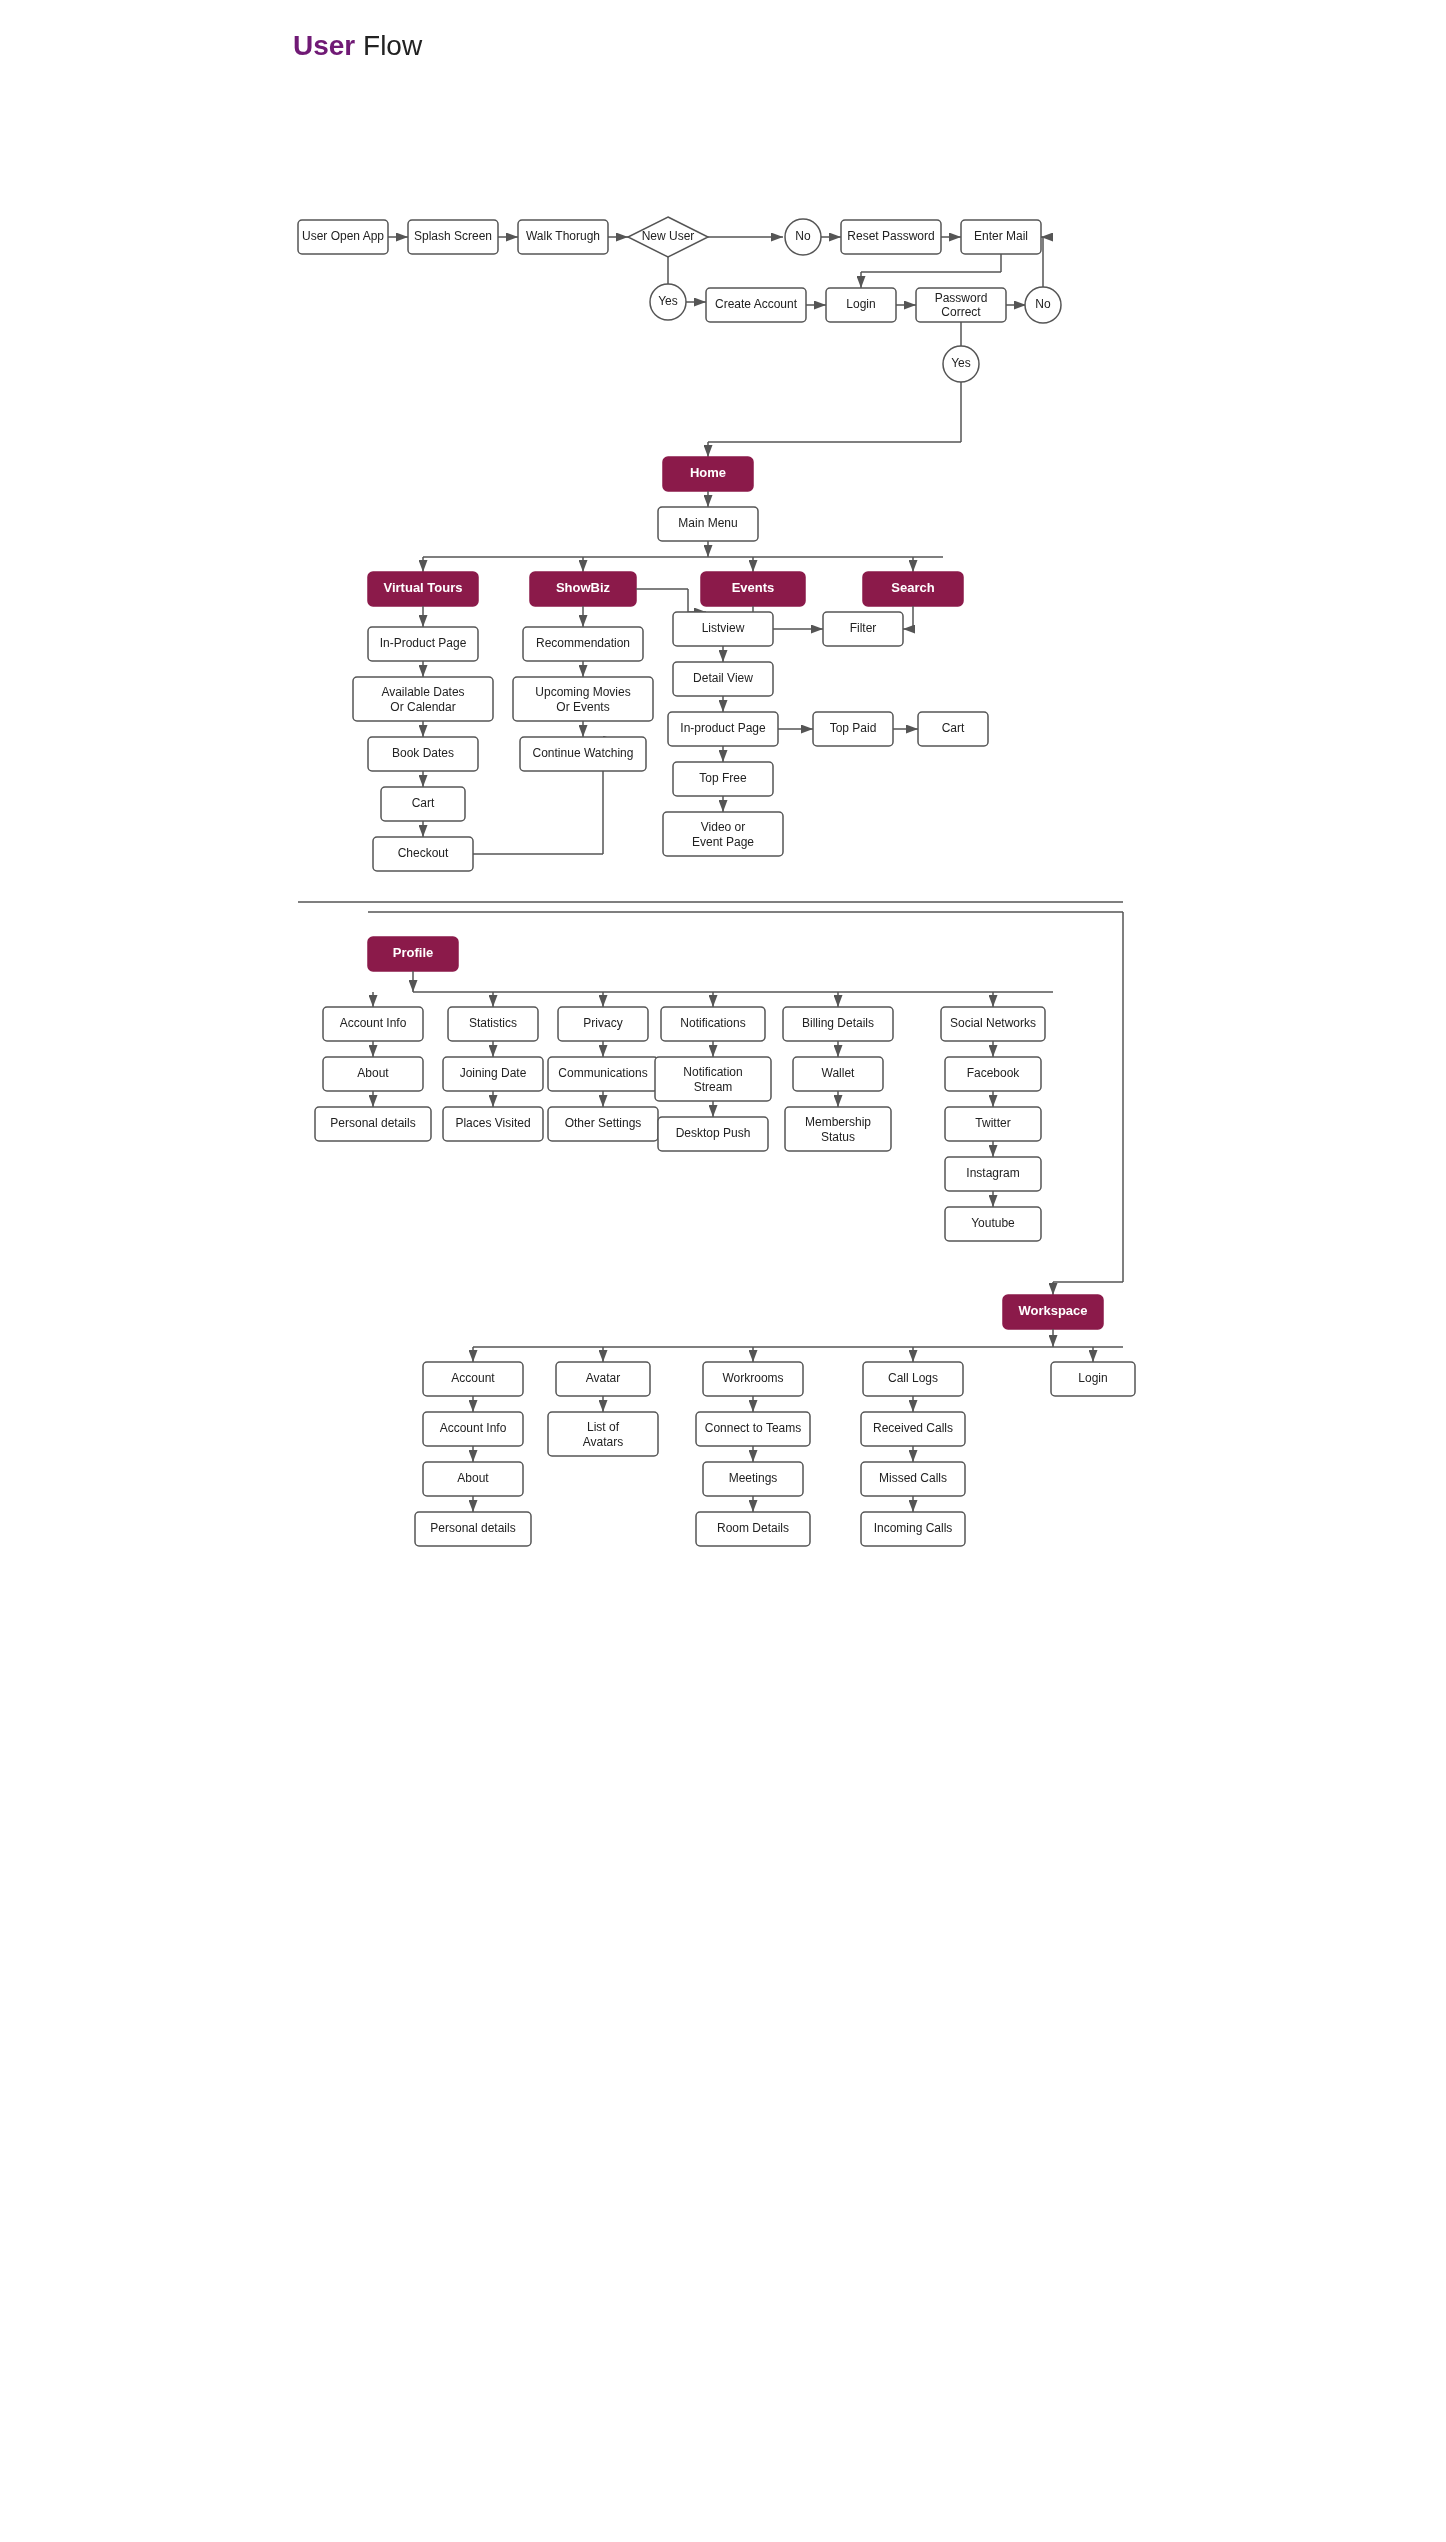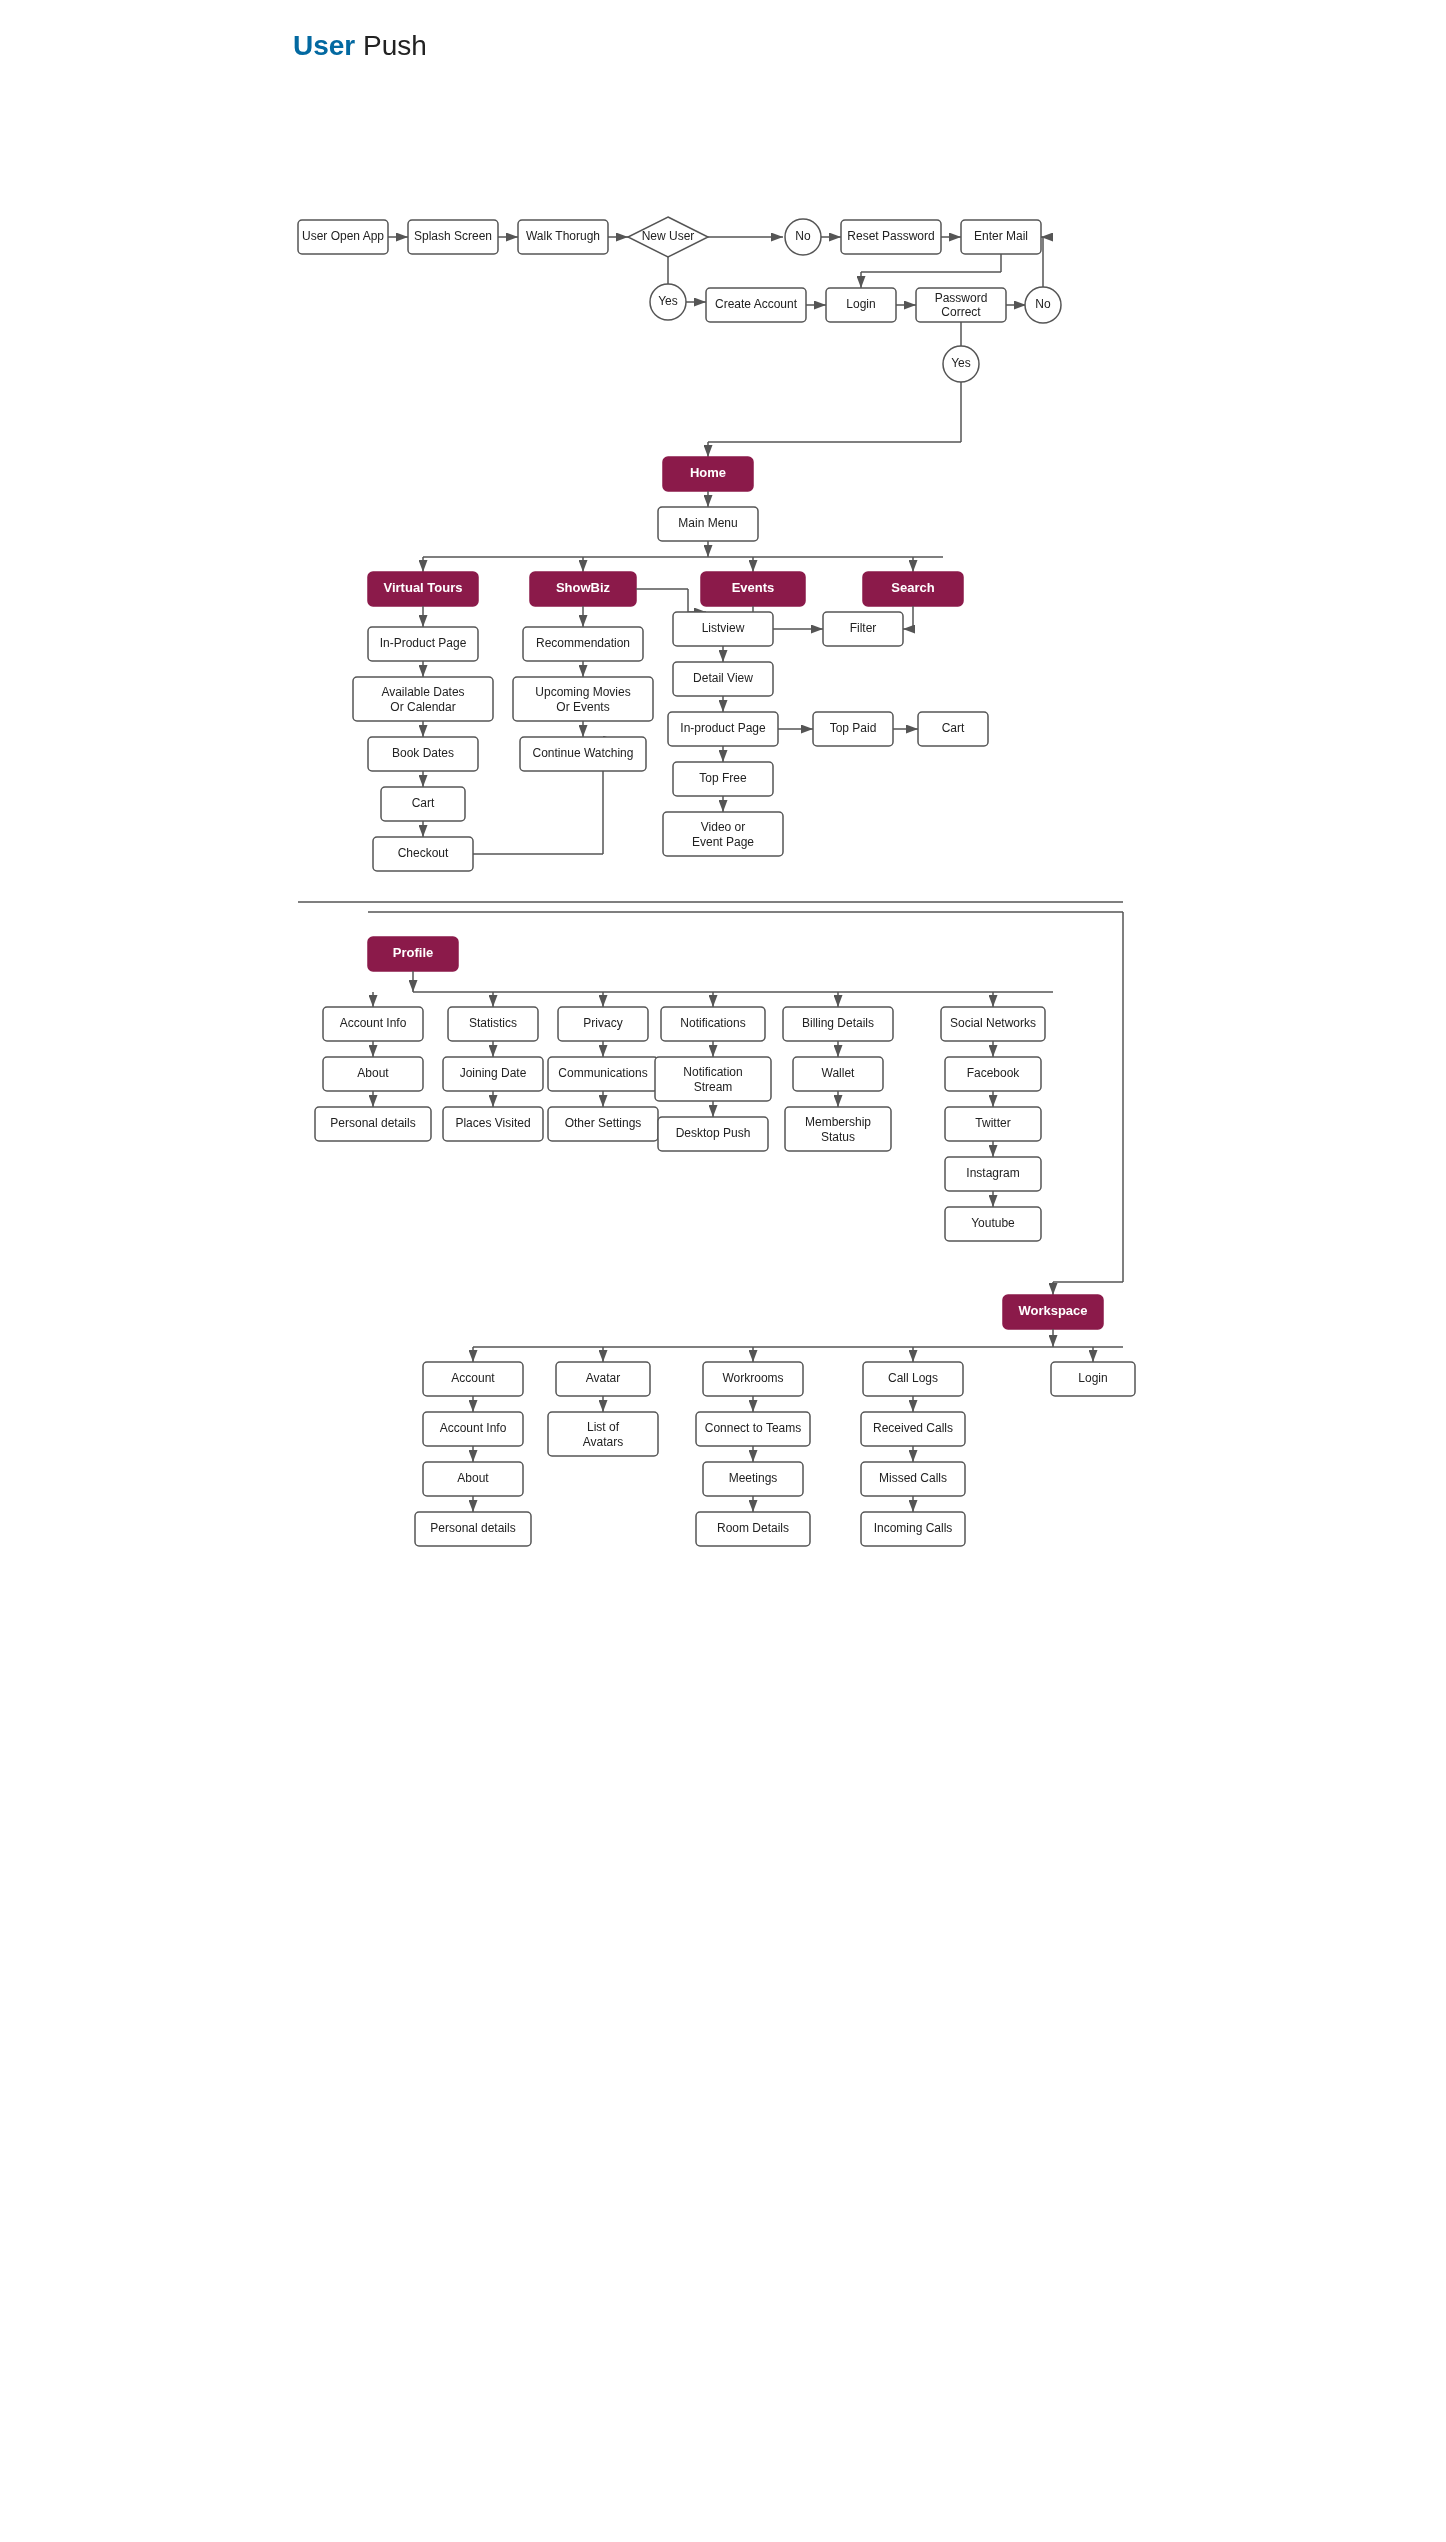--- a/index.html
+++ b/index.html
@@ -20,7 +20,7 @@
     }
     h1.title span.bold {
       font-weight: 800;
-      color: #0369a1;
+      color: #701a75;
     }
 
     

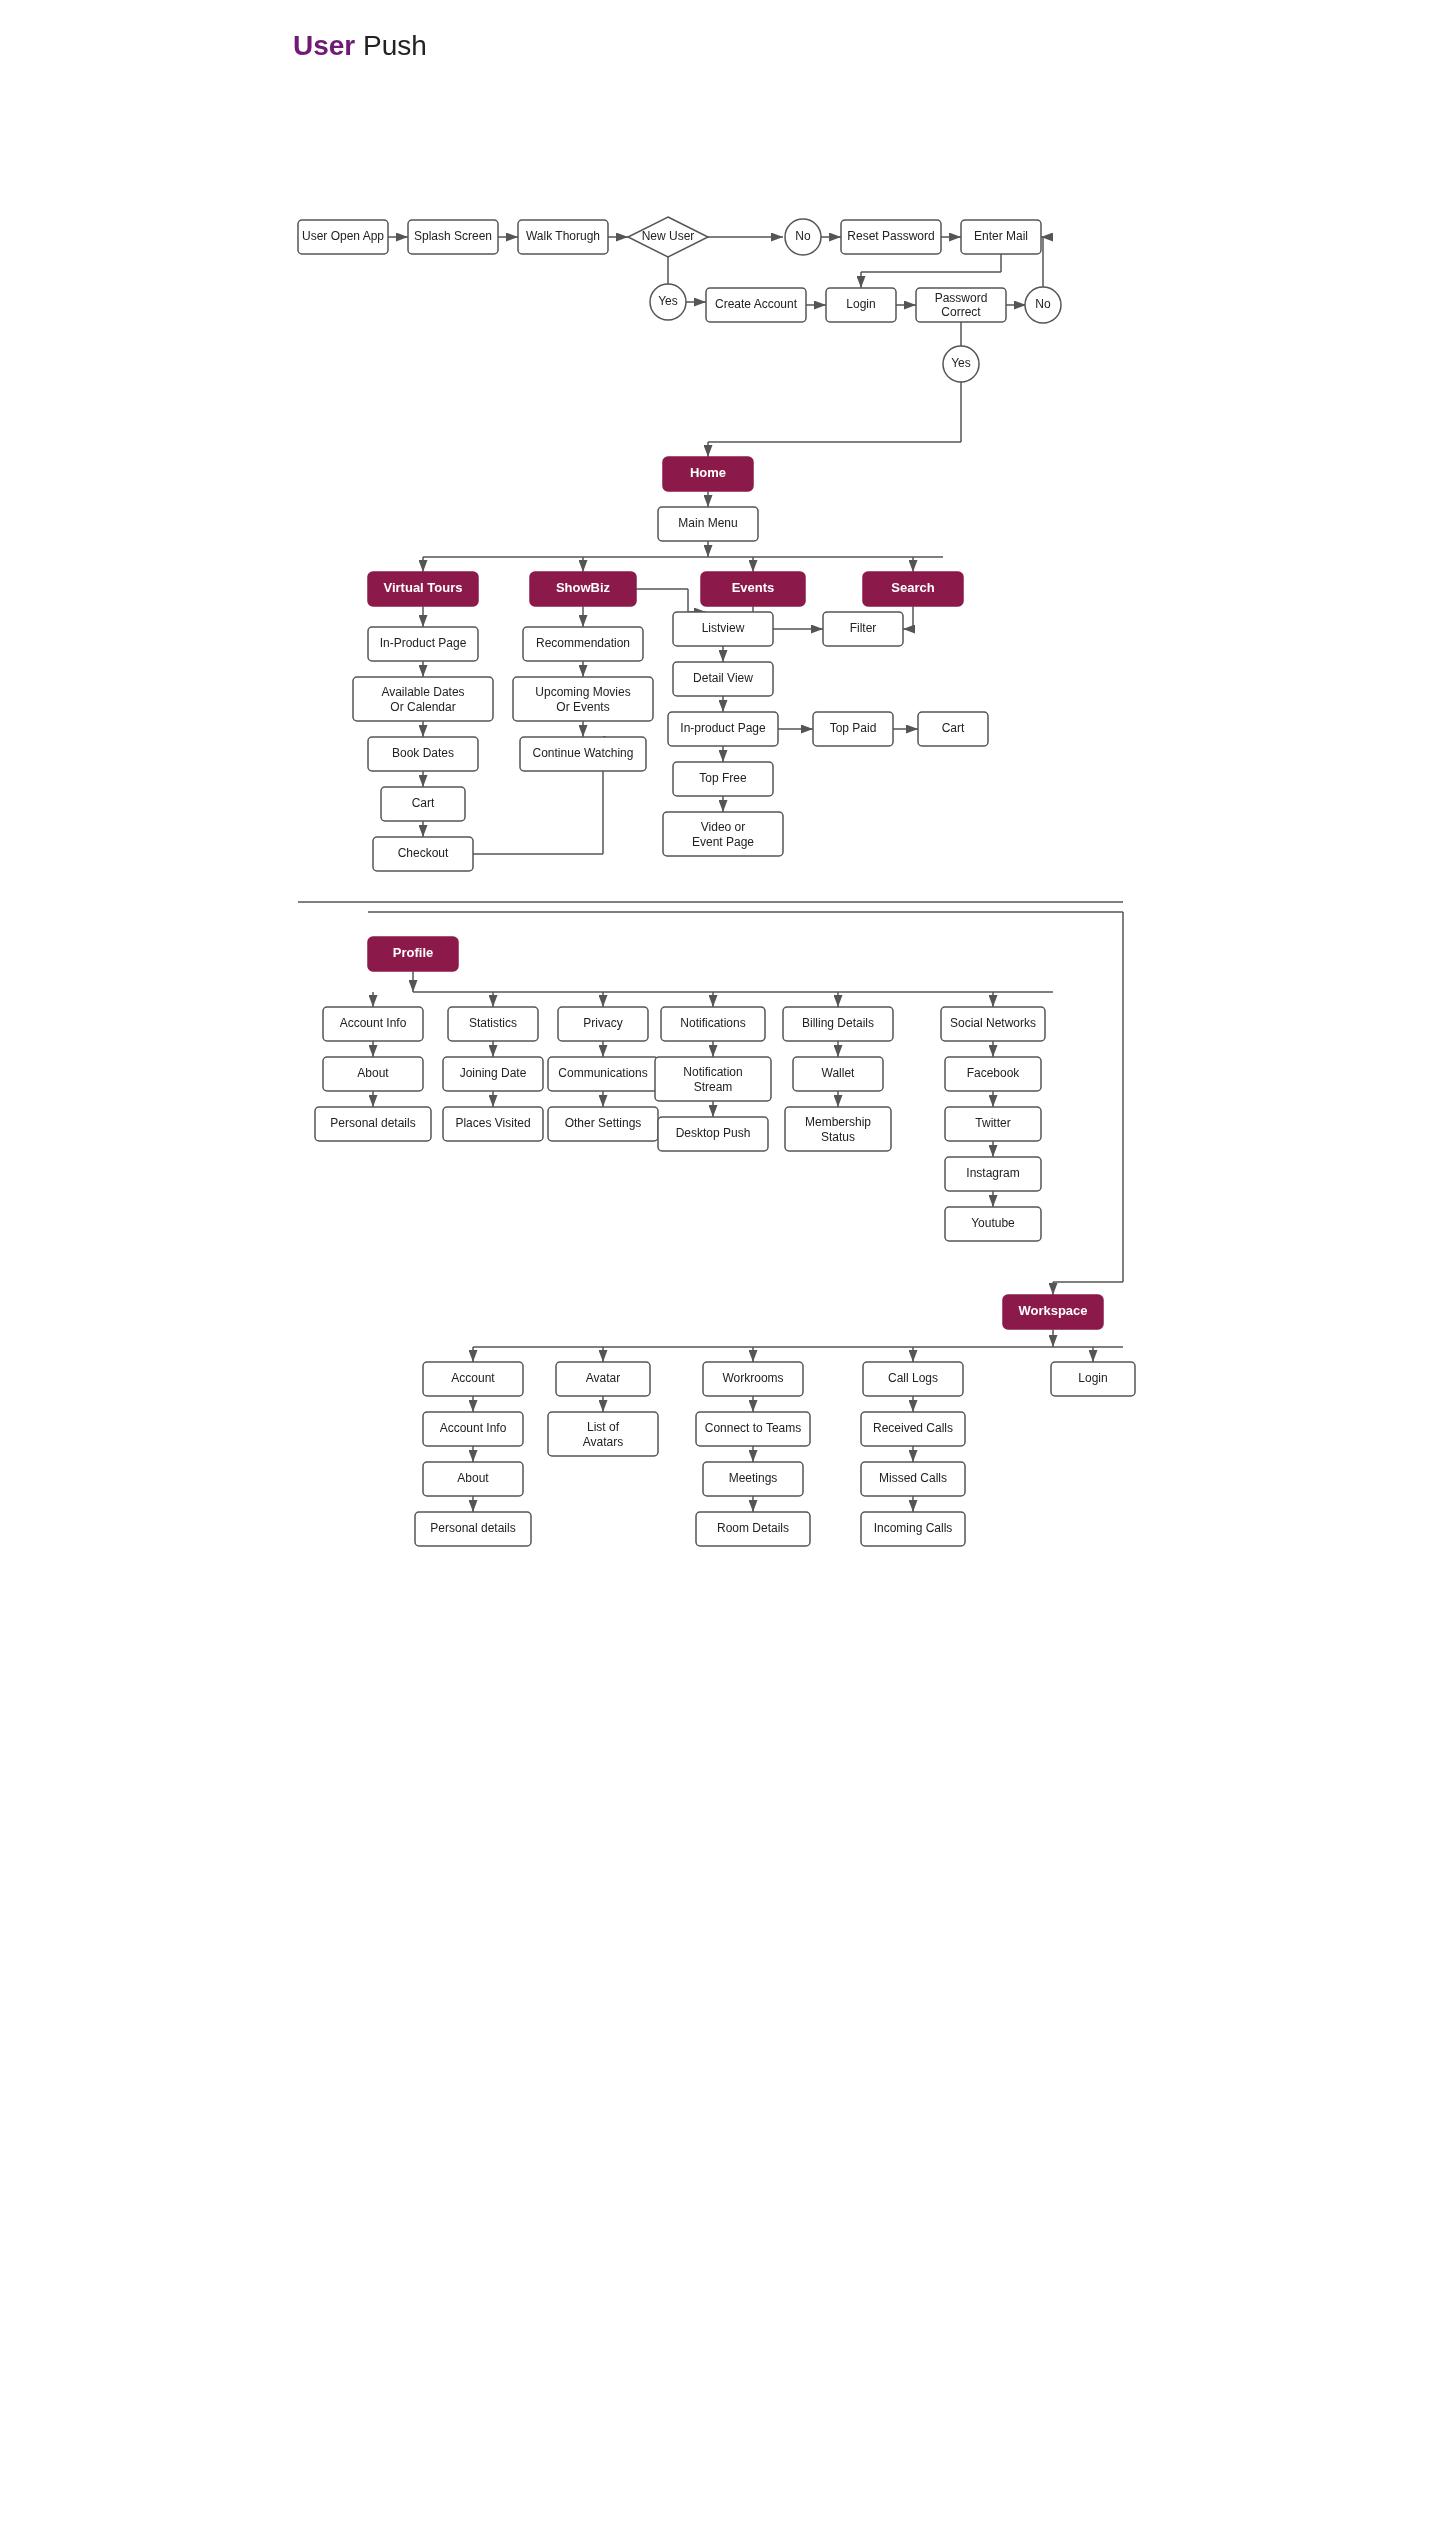--- a/index.html
+++ b/index.html
@@ -85,7 +85,7 @@
 <body>
 
 <h1 class="title">
-  <span class="bold">User</span><span> Push</span>
+  <span class="bold">User</span><span> Flow</span>
 </h1>
 
 <div class="flowchart-container">

